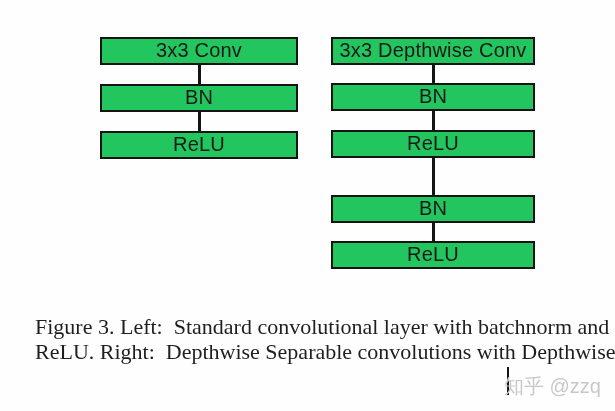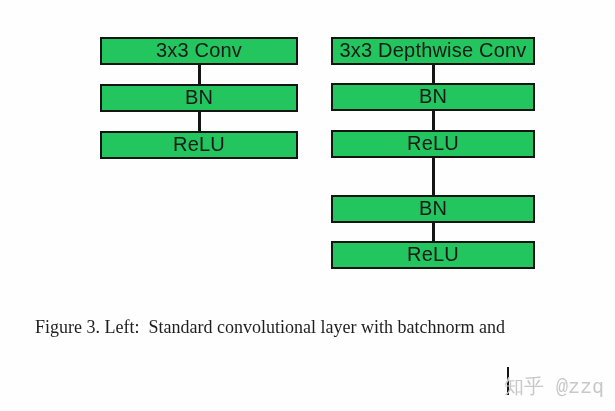--- a/index.html
+++ b/index.html
@@ -49,7 +49,7 @@
     top: 315px;
     width: 560px;
     font-family: "Liberation Serif", serif;
-    font-size: 18px;
+    font-size: 22px;
     line-height: 24.5px;
     color: #1e1e1e;
   }

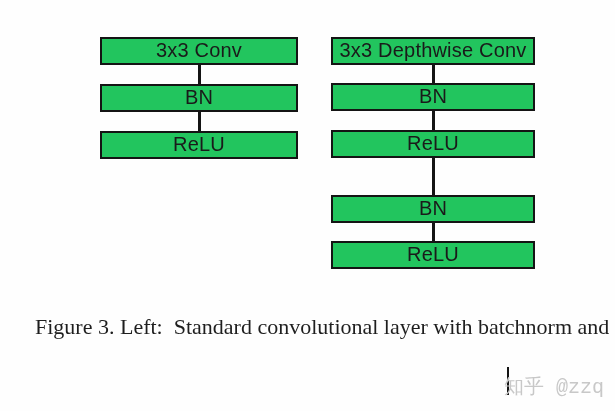--- a/index.html
+++ b/index.html
@@ -119,6 +119,7 @@
 
   <div class="caption">
     <div class="caption-line">Figure 3. Left:  Standard convolutional layer with batchnorm and</div>
+    <div class="caption-line">ReLU. Right:  Depthwise Separable convolutions with Depthwise</div>
   </div>
 
   <div class="text-cursor"></div>

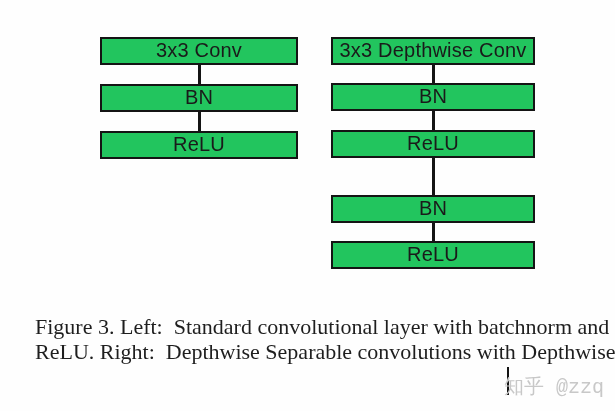--- a/index.html
+++ b/index.html
@@ -68,7 +68,7 @@
     position: absolute;
     left: 504px;
     top: 373px;
-    font-family: Liberation Mono, monospace;
+    font-family: Liberation Sans, sans-serif;
     font-size: 20px;
     color: #c8c8c8;
     white-space: nowrap;

